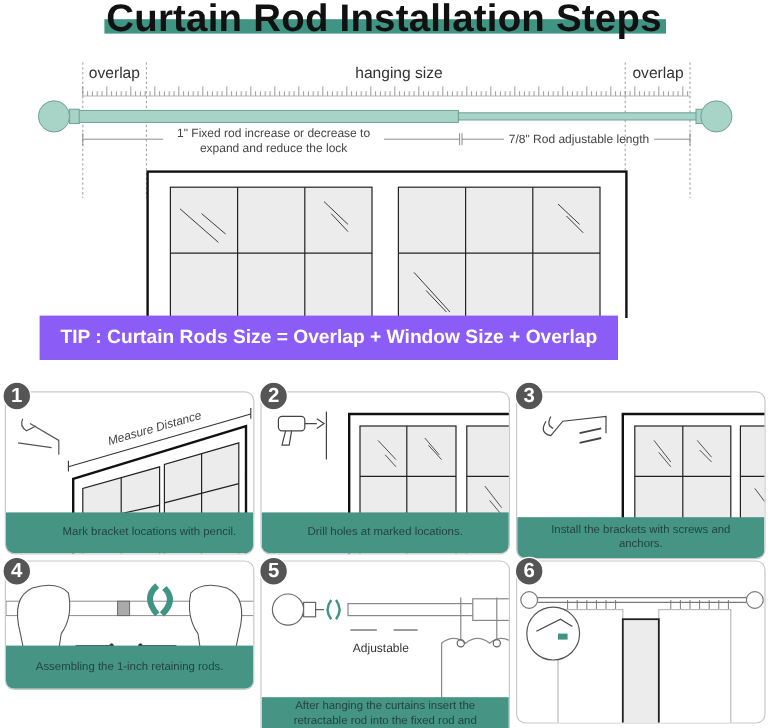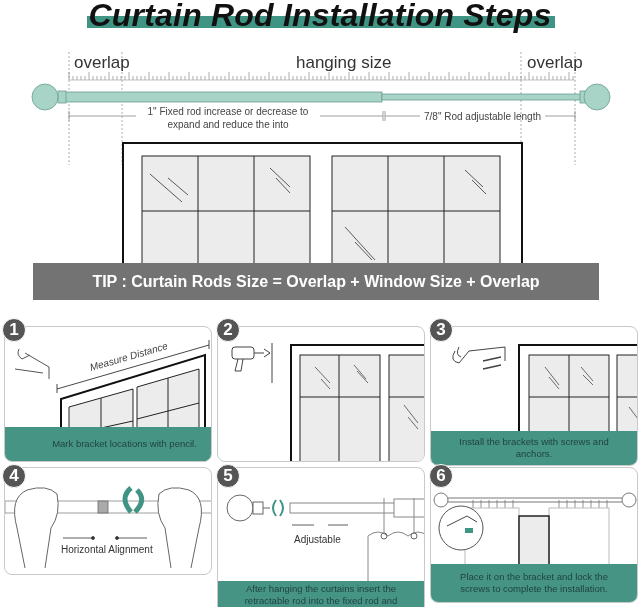--- a/index.html
+++ b/index.html
@@ -6,7 +6,7 @@
   html, body { width: 640px; height: 607px; background: #ffffff; overflow: hidden; }
   body { font-family: "Liberation Sans", sans-serif; color: #333; position: relative; }
 
-  .title-wrap { position: absolute; left: 0; top: 0; width: 508px; height: 34px; font-style: italic; }
+  .title-wrap { position: absolute; left: 0; top: 0; width: 508px; height: 34px; }
   .title-bar { position: absolute; left: 87px; top: 16px; width: 468px; height: 12px; background: #3f9483; }
   .title { position: absolute; left: 0; top: -3px; width: 640px; text-align: center; font-weight: bold; font-size: 32px; color: #111; letter-spacing: 0.2px; }
 

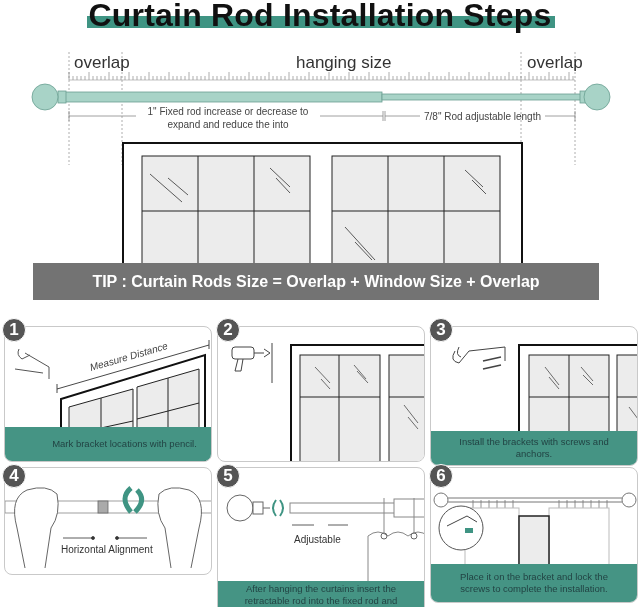--- a/index.html
+++ b/index.html
@@ -11,7 +11,7 @@
   .title { position: absolute; left: 0; top: -3px; width: 640px; text-align: center; font-weight: bold; font-size: 32px; color: #111; letter-spacing: 0.2px; }
 
   .top-svg { position: absolute; left: 0; top: 40px; }
-  .lbl { position: absolute; font-size: 17px; color: #333; }
+  .lbl { position: absolute; font-size: 13px; color: #333; }
   .lbl-sm { position: absolute; font-size: 10px; color: #444; text-align: center; line-height: 13px; }
 
   .tip { position: absolute; left: 33px; top: 263px; width: 566px; height: 37px; background: #737373; color: #fff; font-weight: bold; font-size: 16px; display: flex; align-items: center; justify-content: center; }

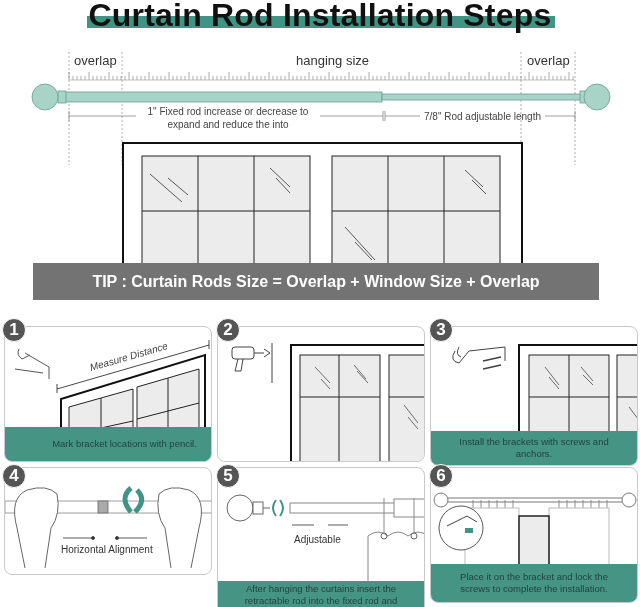--- a/index.html
+++ b/index.html
@@ -220,7 +220,7 @@
 <div class="lbl" style="left:527px;top:53px;">overlap</div>
 <div class="lbl-sm" style="left:136px;top:105px;width:184px;">
   <div>1" Fixed rod increase or decrease to</div>
-  <div>expand and reduce the into</div>
+  <div>expand and reduce the lock</div>
 </div>
 <div class="lbl-sm" style="left:420px;top:110px;width:125px;">7/8" Rod adjustable length</div>
 

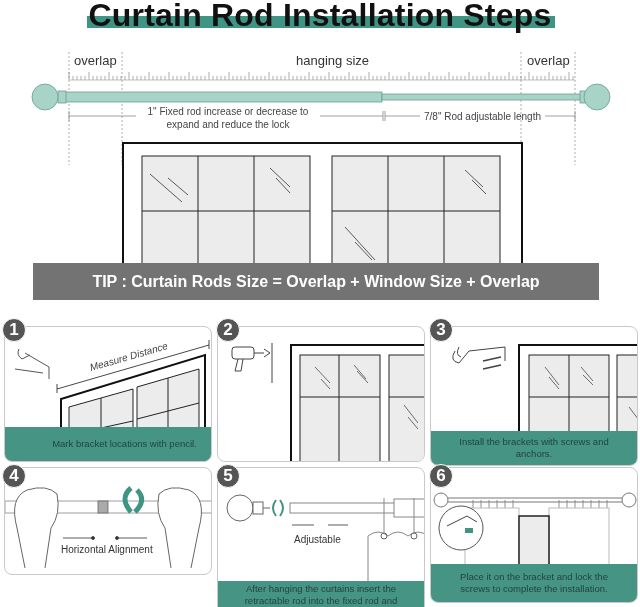--- a/index.html
+++ b/index.html
@@ -14,7 +14,7 @@
   .lbl { position: absolute; font-size: 13px; color: #333; }
   .lbl-sm { position: absolute; font-size: 10px; color: #444; text-align: center; line-height: 13px; }
 
-  .tip { position: absolute; left: 33px; top: 263px; width: 566px; height: 37px; background: #737373; color: #fff; font-weight: bold; font-size: 16px; display: flex; align-items: center; justify-content: center; }
+  .tip { position: absolute; left: 33px; top: 263px; width: 482px; height: 37px; background: #8b5cf6; color: #fff; font-weight: bold; font-size: 16px; display: flex; align-items: center; justify-content: center; }
 
   .card { position: absolute; width: 208px; border: 1px solid #c9c9c9; border-radius: 8px; background: #fff; overflow: hidden; }
   .card svg { position: absolute; left: 0; top: 0; }

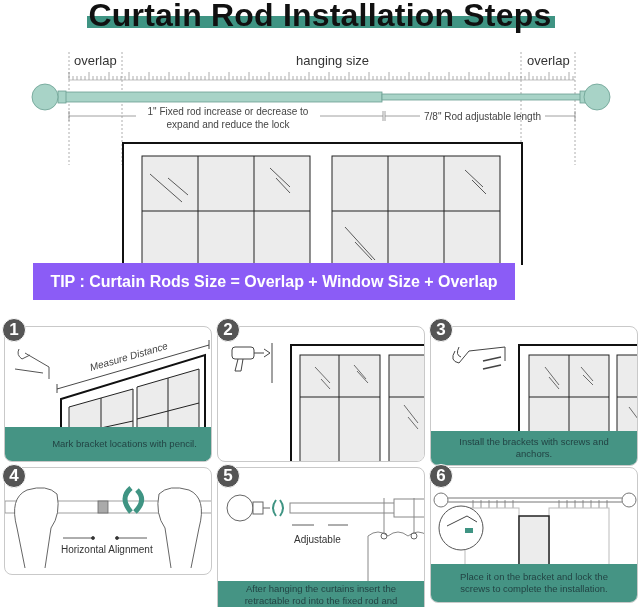--- a/index.html
+++ b/index.html
@@ -276,6 +276,7 @@
         <line x1="190" y1="90" x2="200" y2="102"></line>
     </g>
   </svg>
+  <div class="cap" style="height:34px;">Drill holes at marked locations.</div>
 </div>
 
 <div class="badge" style="left:429px;top:318px;">3</div>

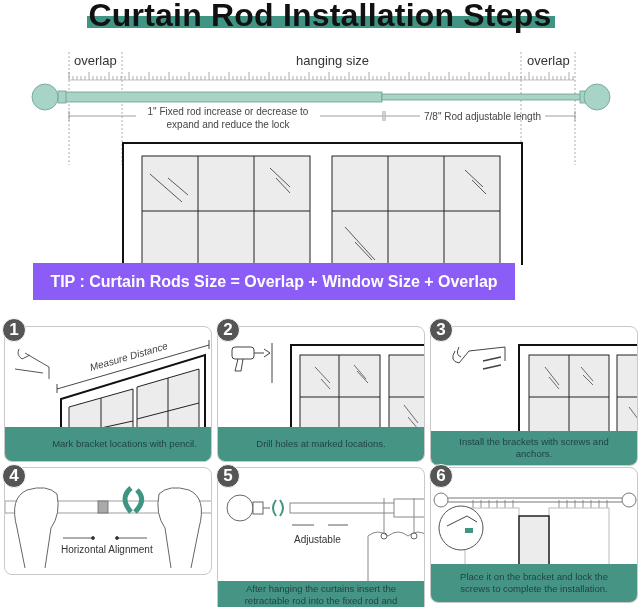--- a/index.html
+++ b/index.html
@@ -328,6 +328,7 @@
     </g>
     <text x="56" y="85" font-size="10" fill="#333" font-family="Liberation Sans, sans-serif">Horizontal Alignment</text>
   </svg>
+  <div class="cap" style="height:36px;">Assembling the 1-inch retaining rods.</div>
 </div>
 
 <div class="badge" style="left:216px;top:464px;">5</div>

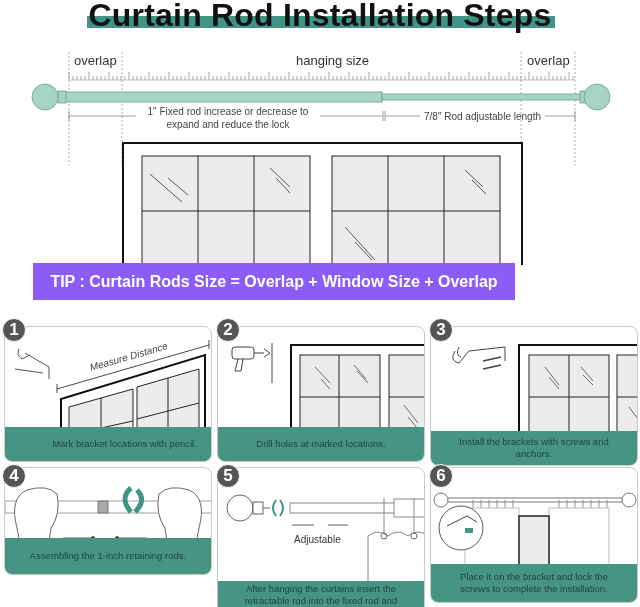--- a/index.html
+++ b/index.html
@@ -386,7 +386,6 @@
     <path d="M16 58 l20 -10 l10 6" stroke="#444" fill="none"></path>
     <rect x="34" y="60" width="8" height="5" fill="#3f9483"></rect>
   </svg>
-  <div class="cap" style="height:38px;">Place it on the bracket and lock the screws to complete the installation.</div>
 </div>
 
 </body></html>

